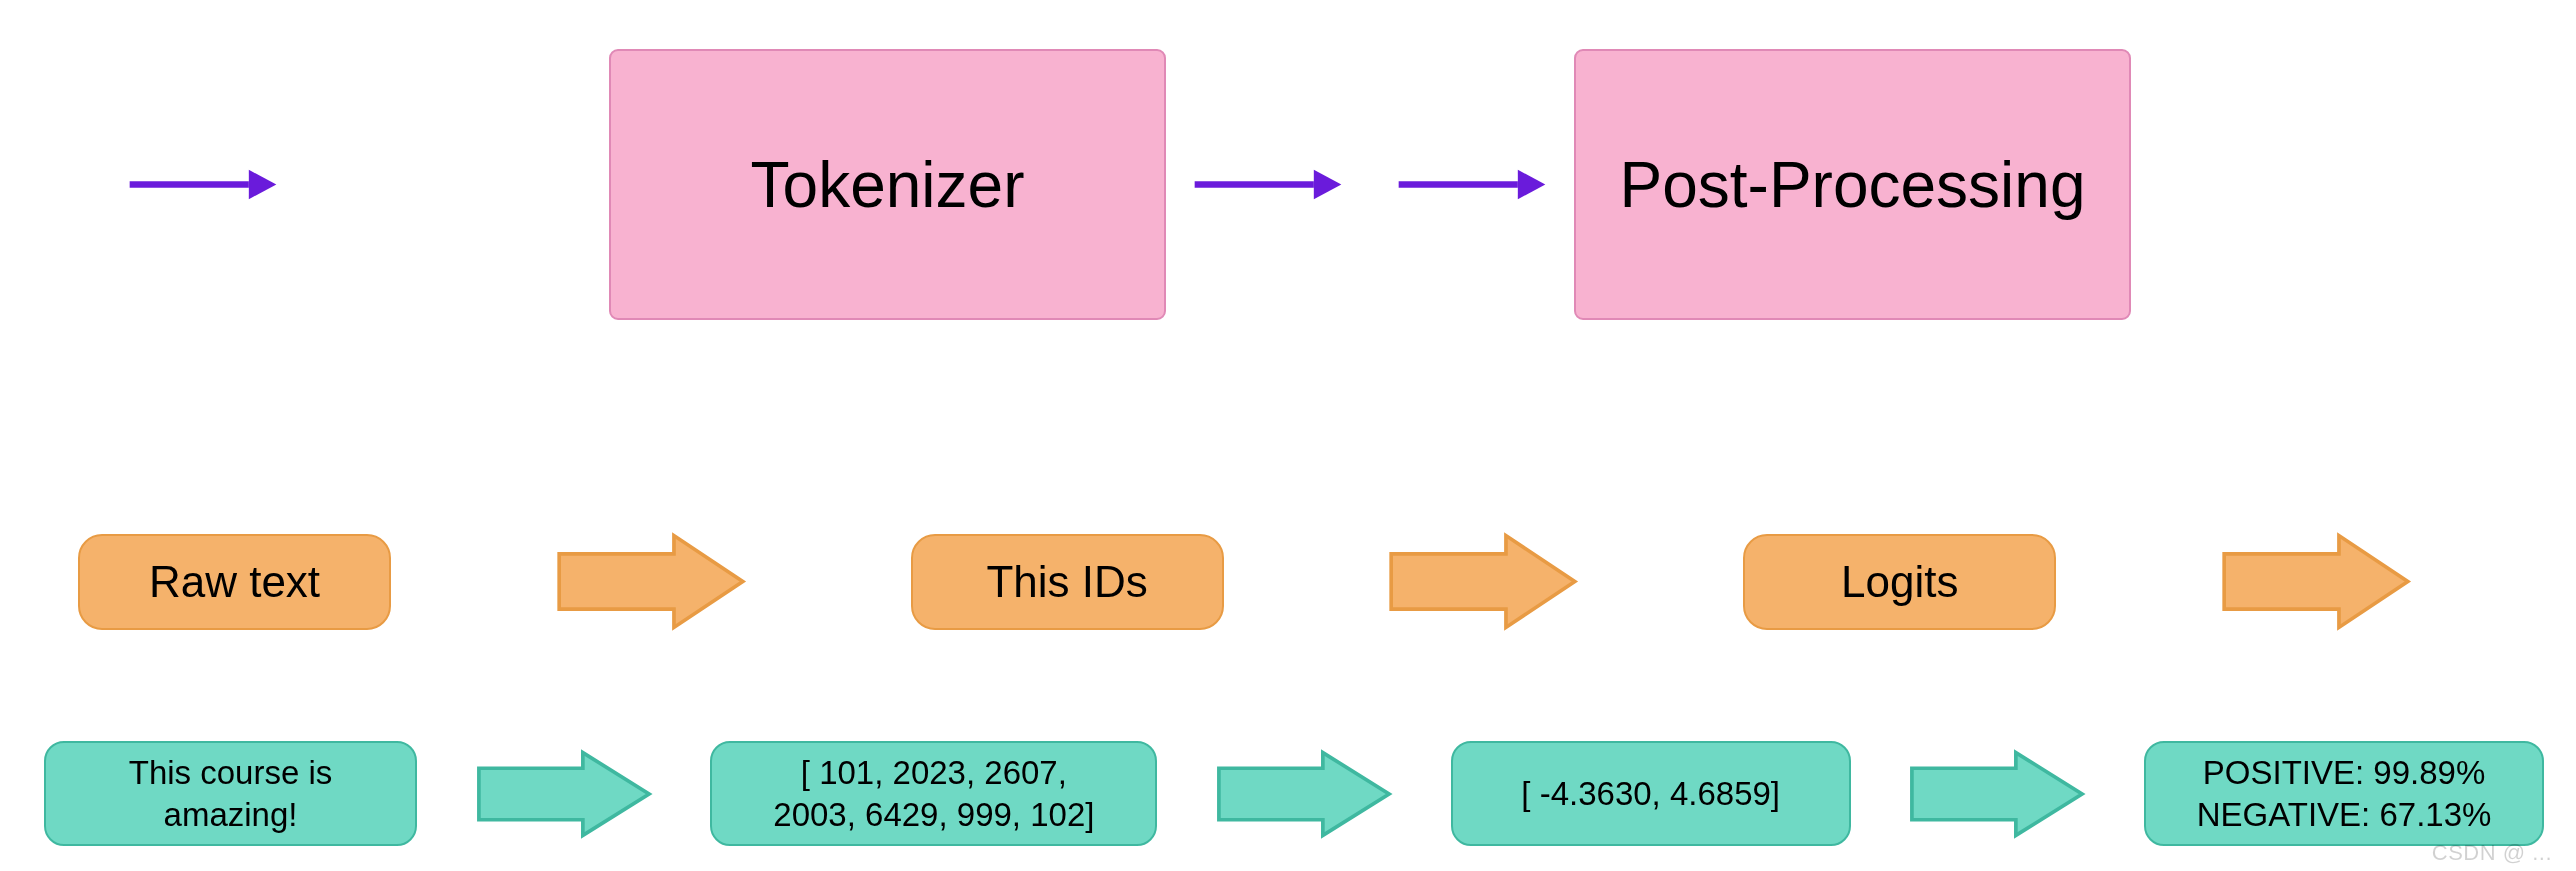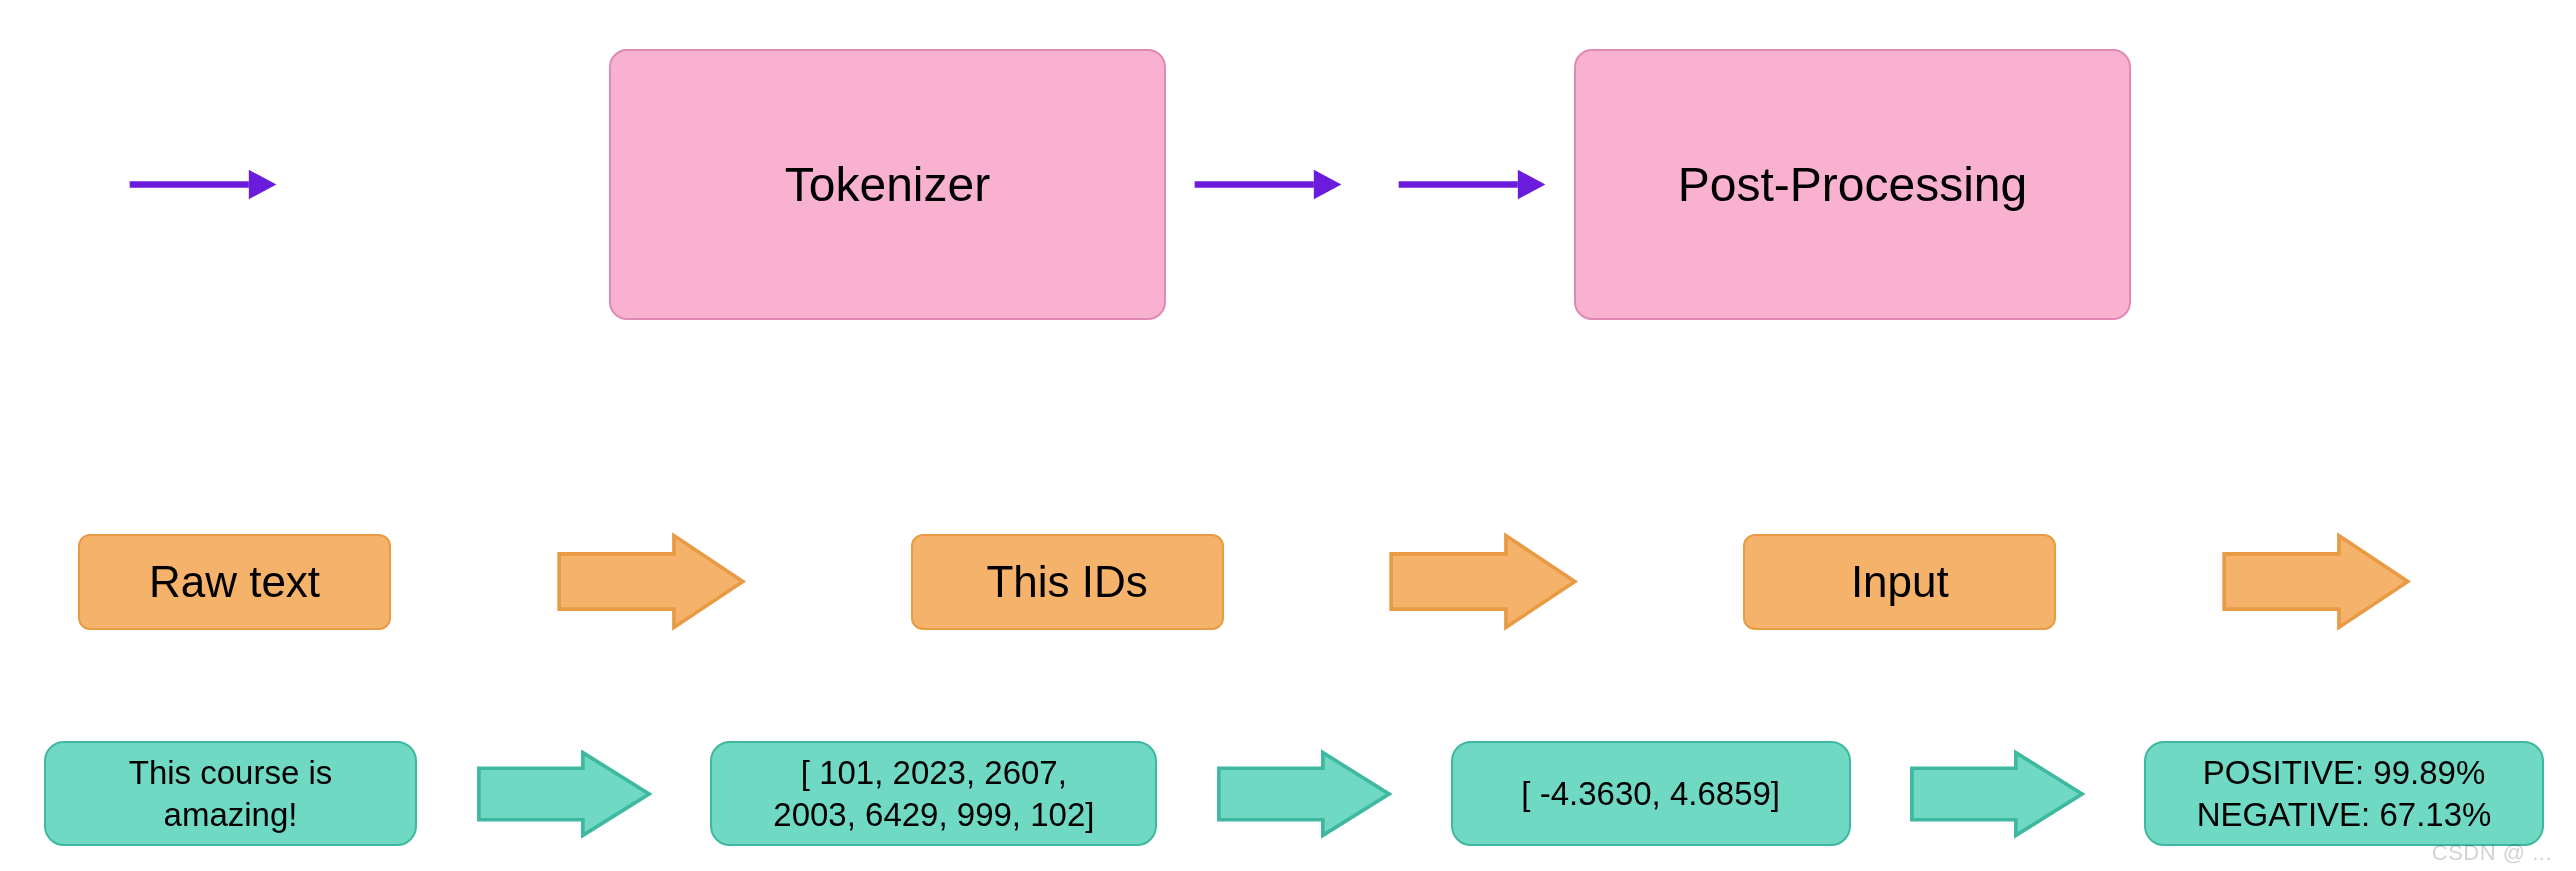--- a/index.html
+++ b/index.html
@@ -27,12 +27,12 @@
   .pink-box {
     background: #F8B2D0;
     border: 2.8px solid #E089B6;
-    border-radius: 18px;
+    border-radius: 9px;
     height: 267px;
     display: flex;
     align-items: center;
     justify-content: center;
-    font-size: 48px;
+    font-size: 64px;
     font-weight: 400;
     color: #000;
     flex-shrink: 0;

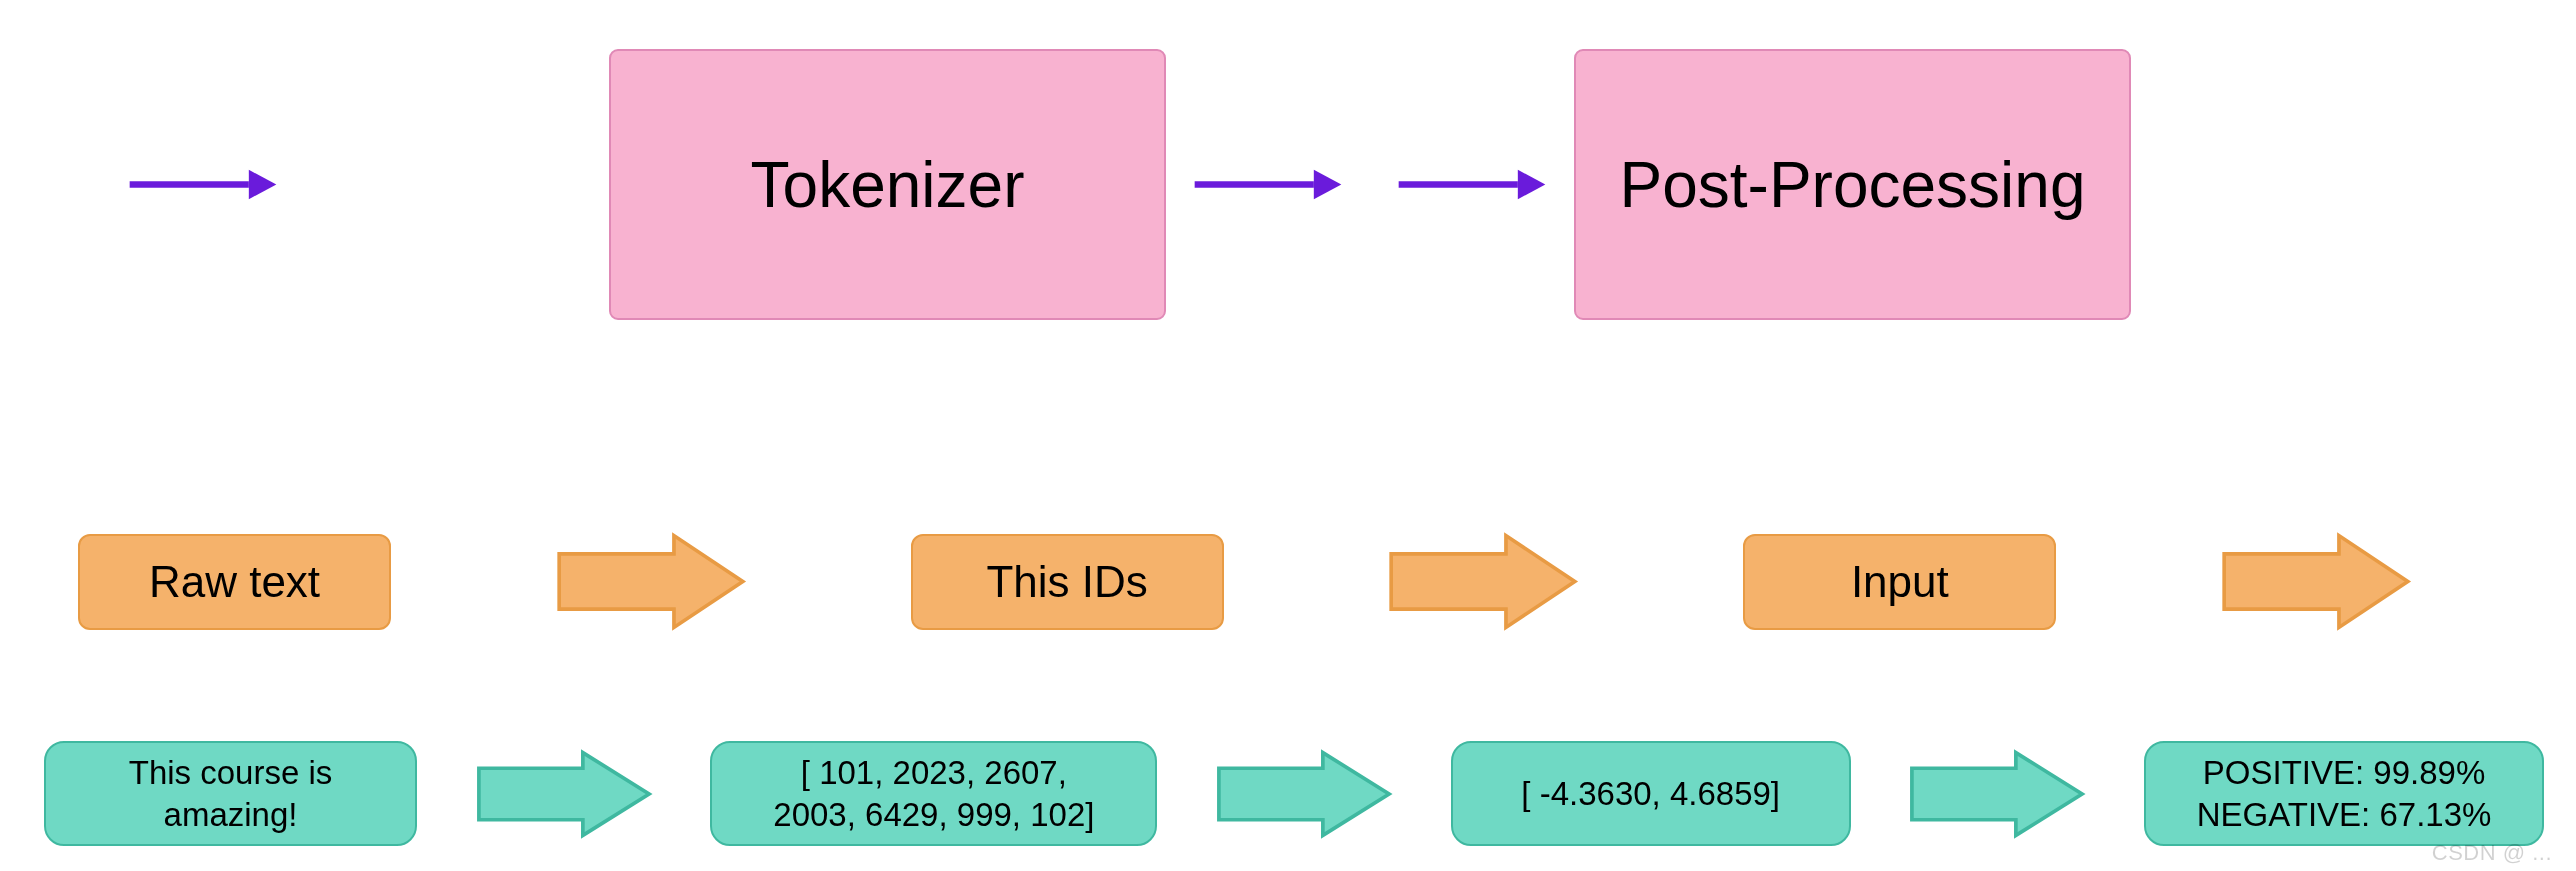--- a/index.html
+++ b/index.html
@@ -58,7 +58,7 @@
   .orange-box {
     background: #F5B26B;
     border: 2.8px solid #E89B44;
-    border-radius: 12px;
+    border-radius: 24px;
     height: 92px;
     display: flex;
     align-items: center;

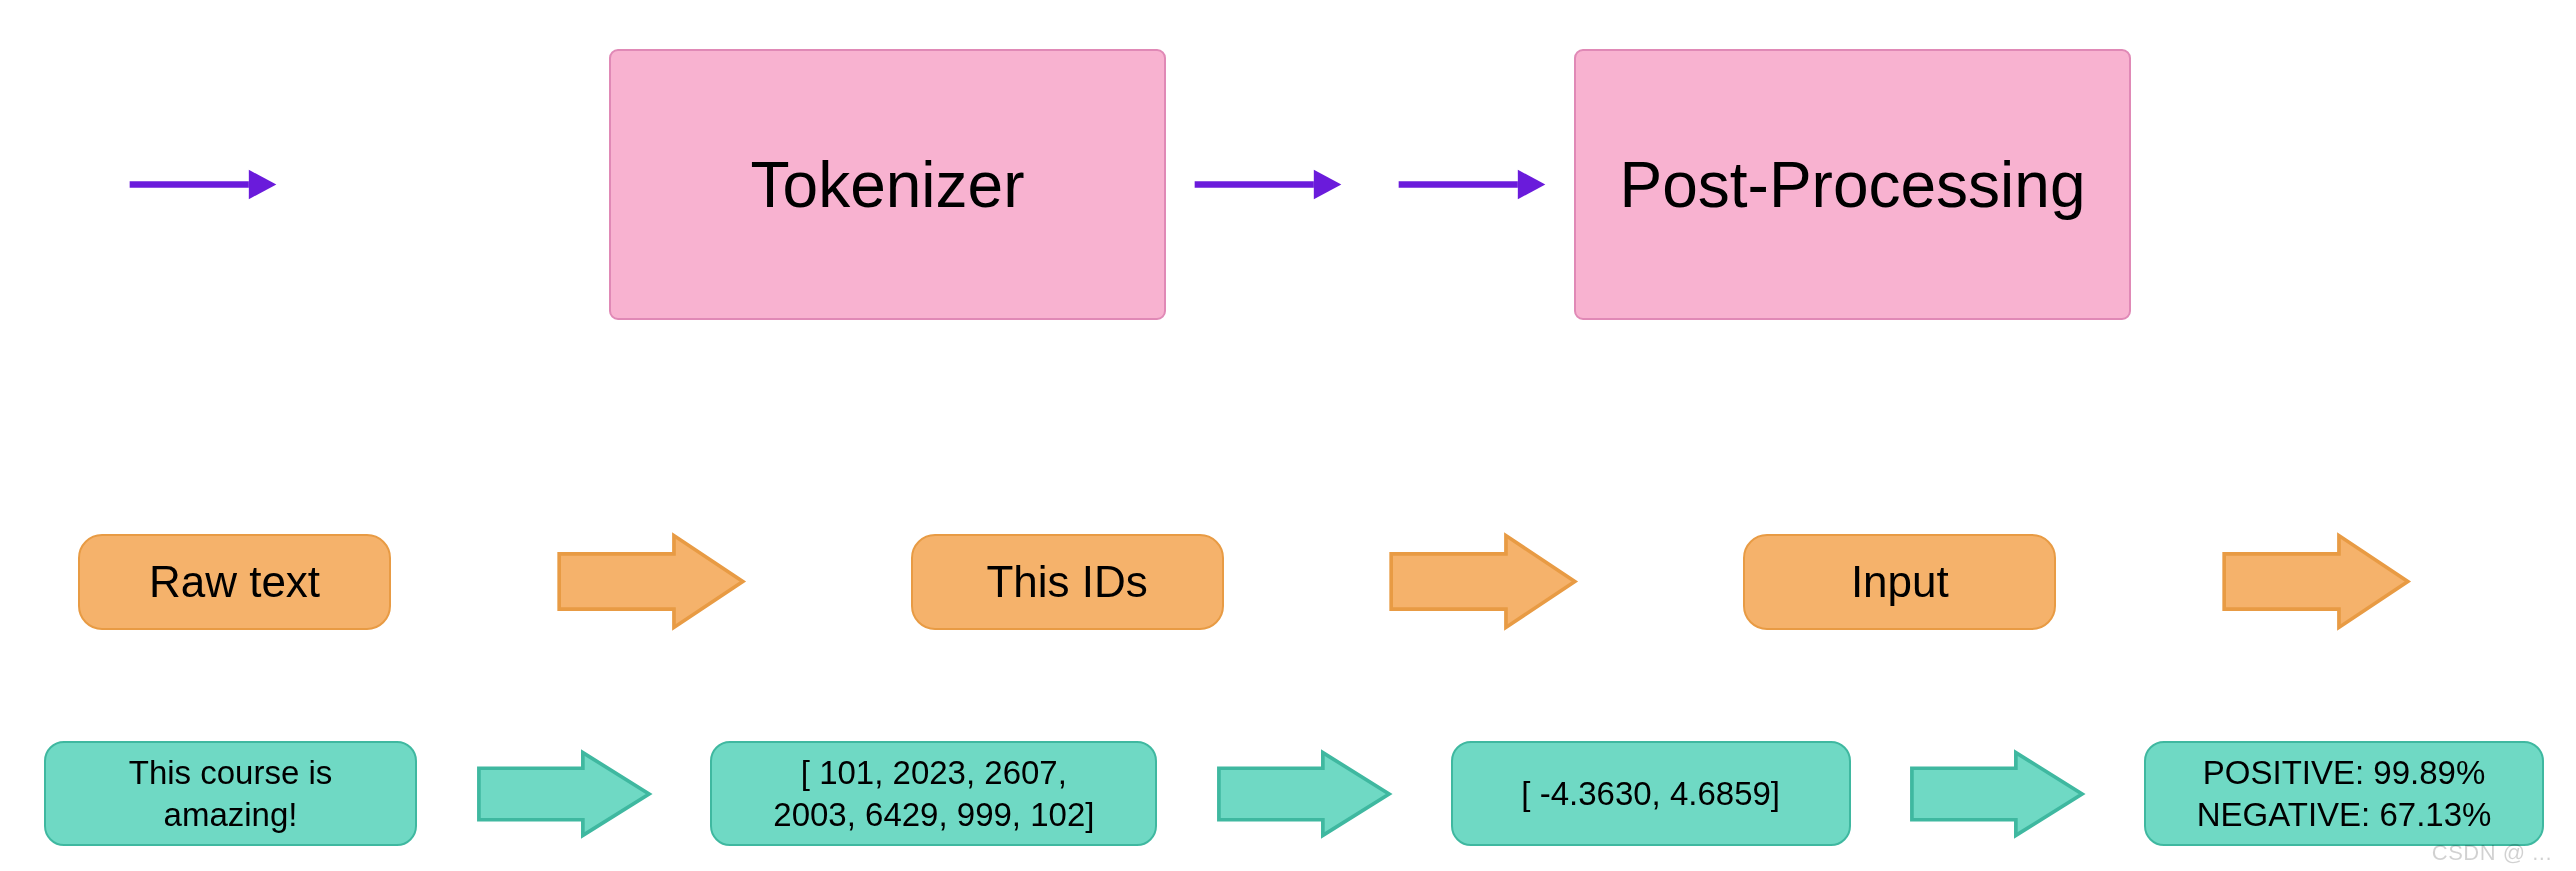--- a/index.html
+++ b/index.html
@@ -177,7 +177,7 @@
   <div class="gap"></div>
 
   <div class="orange-box ob3">
-    <span>Input</span>
+    <span>Logits</span>
   </div>
 
   <div class="gap"></div>

